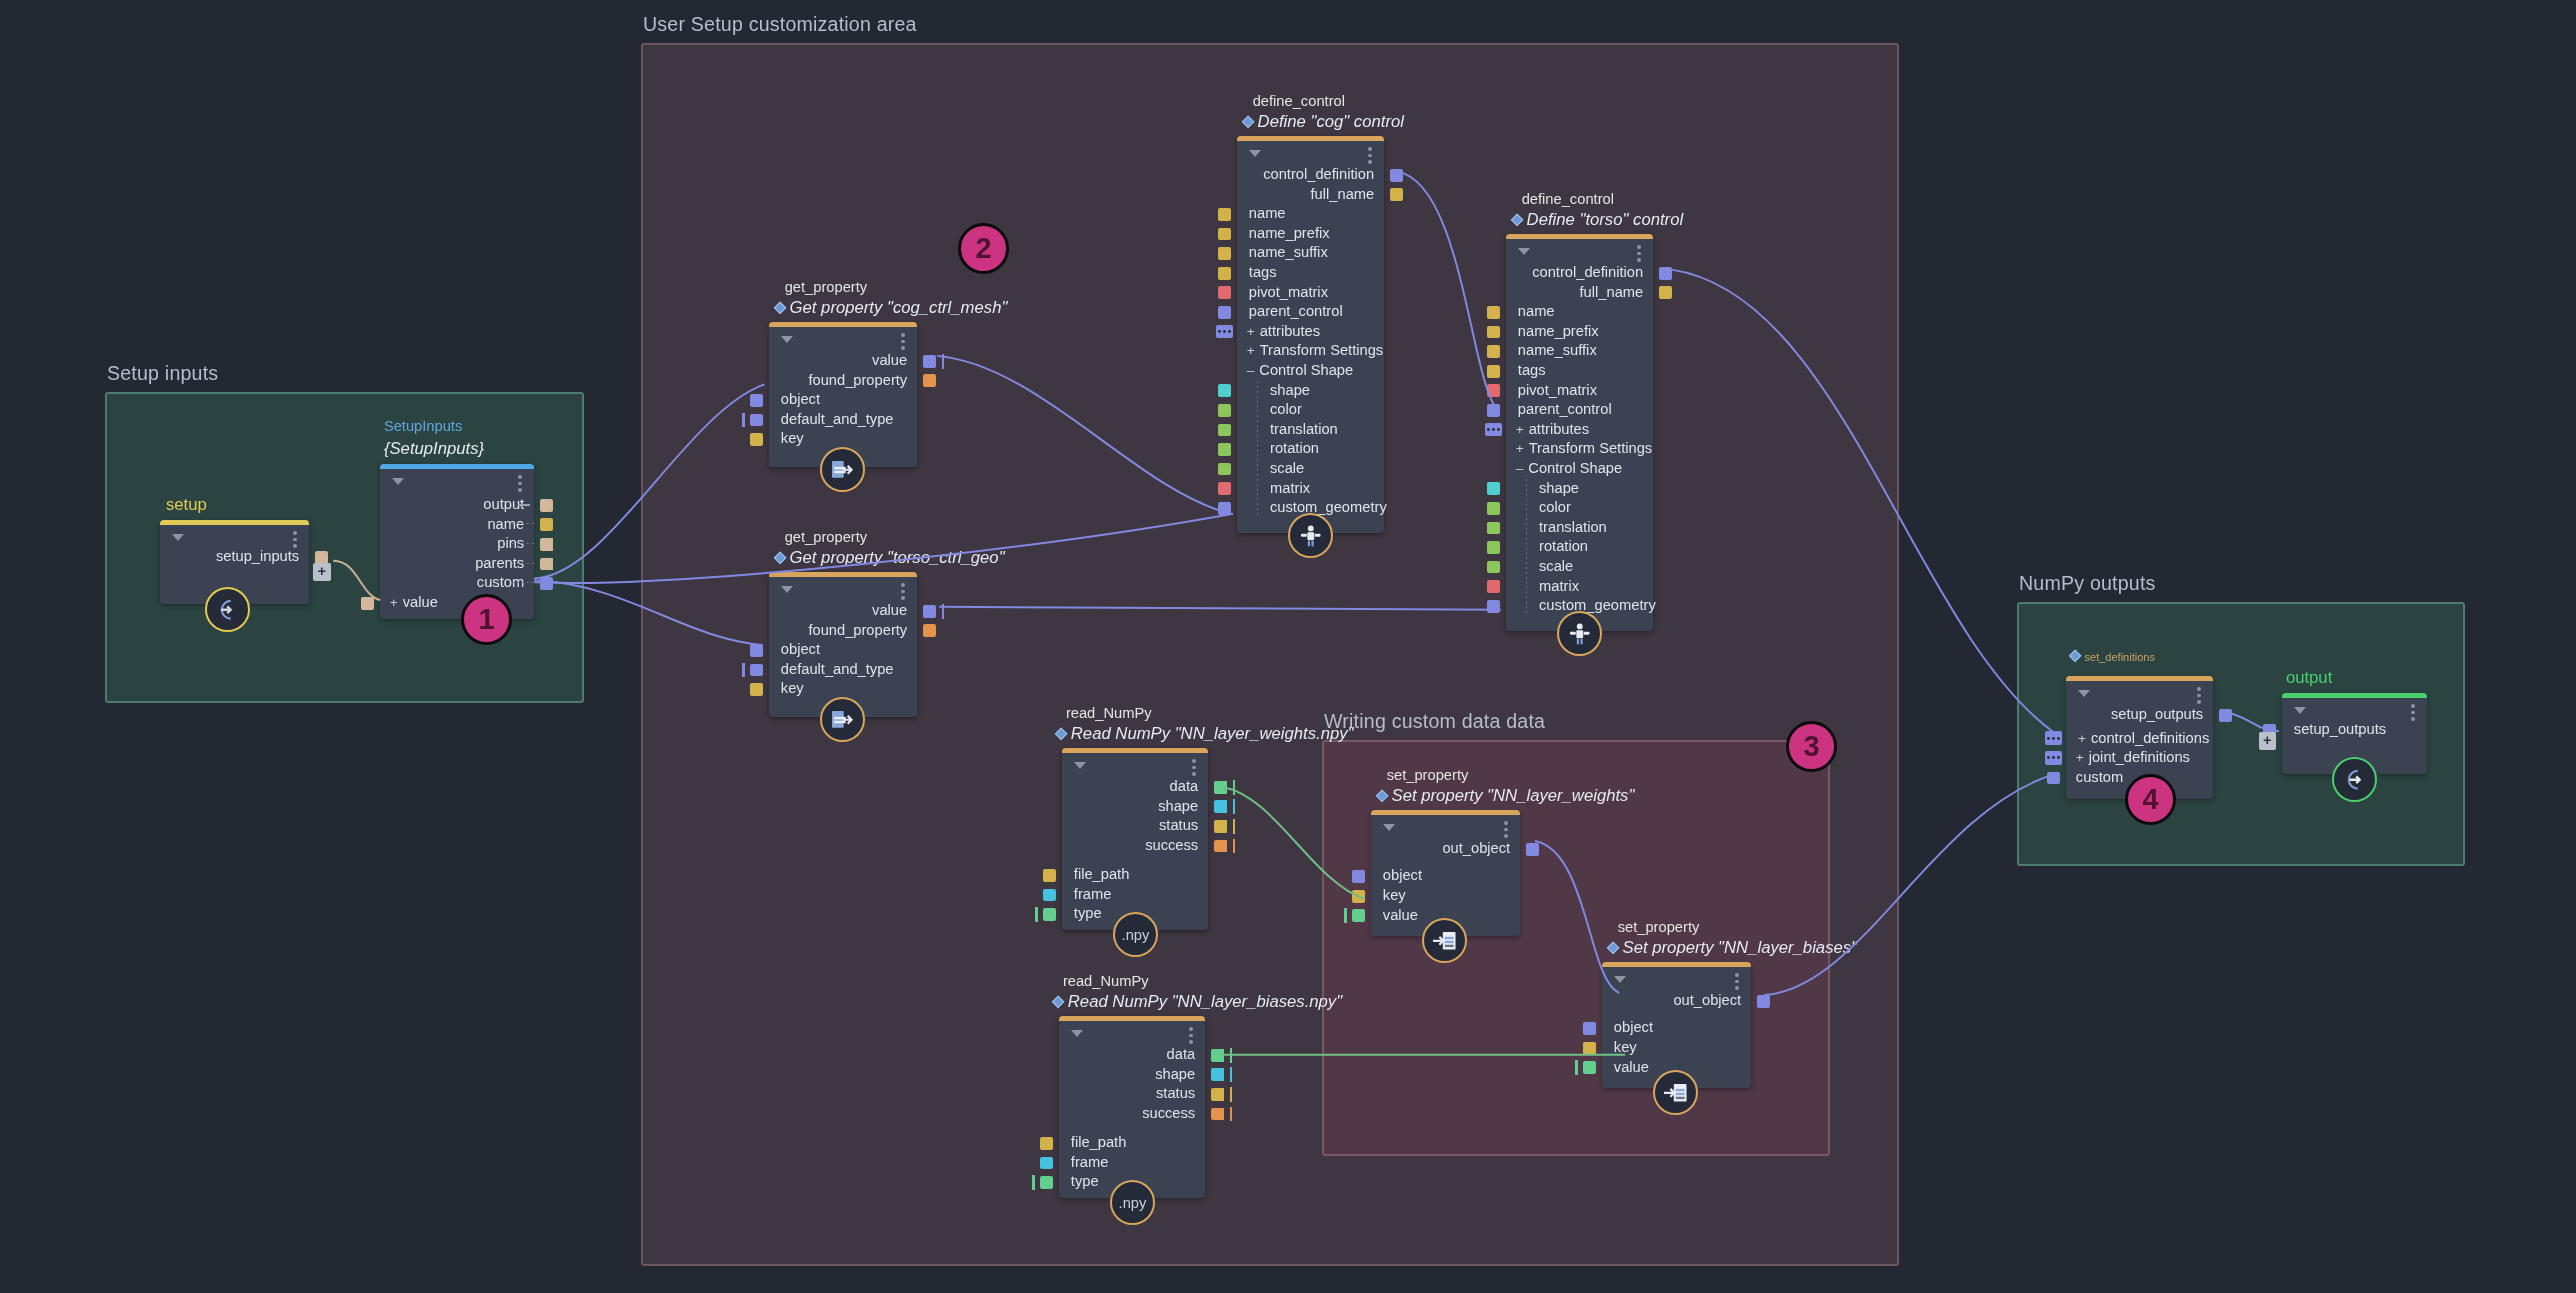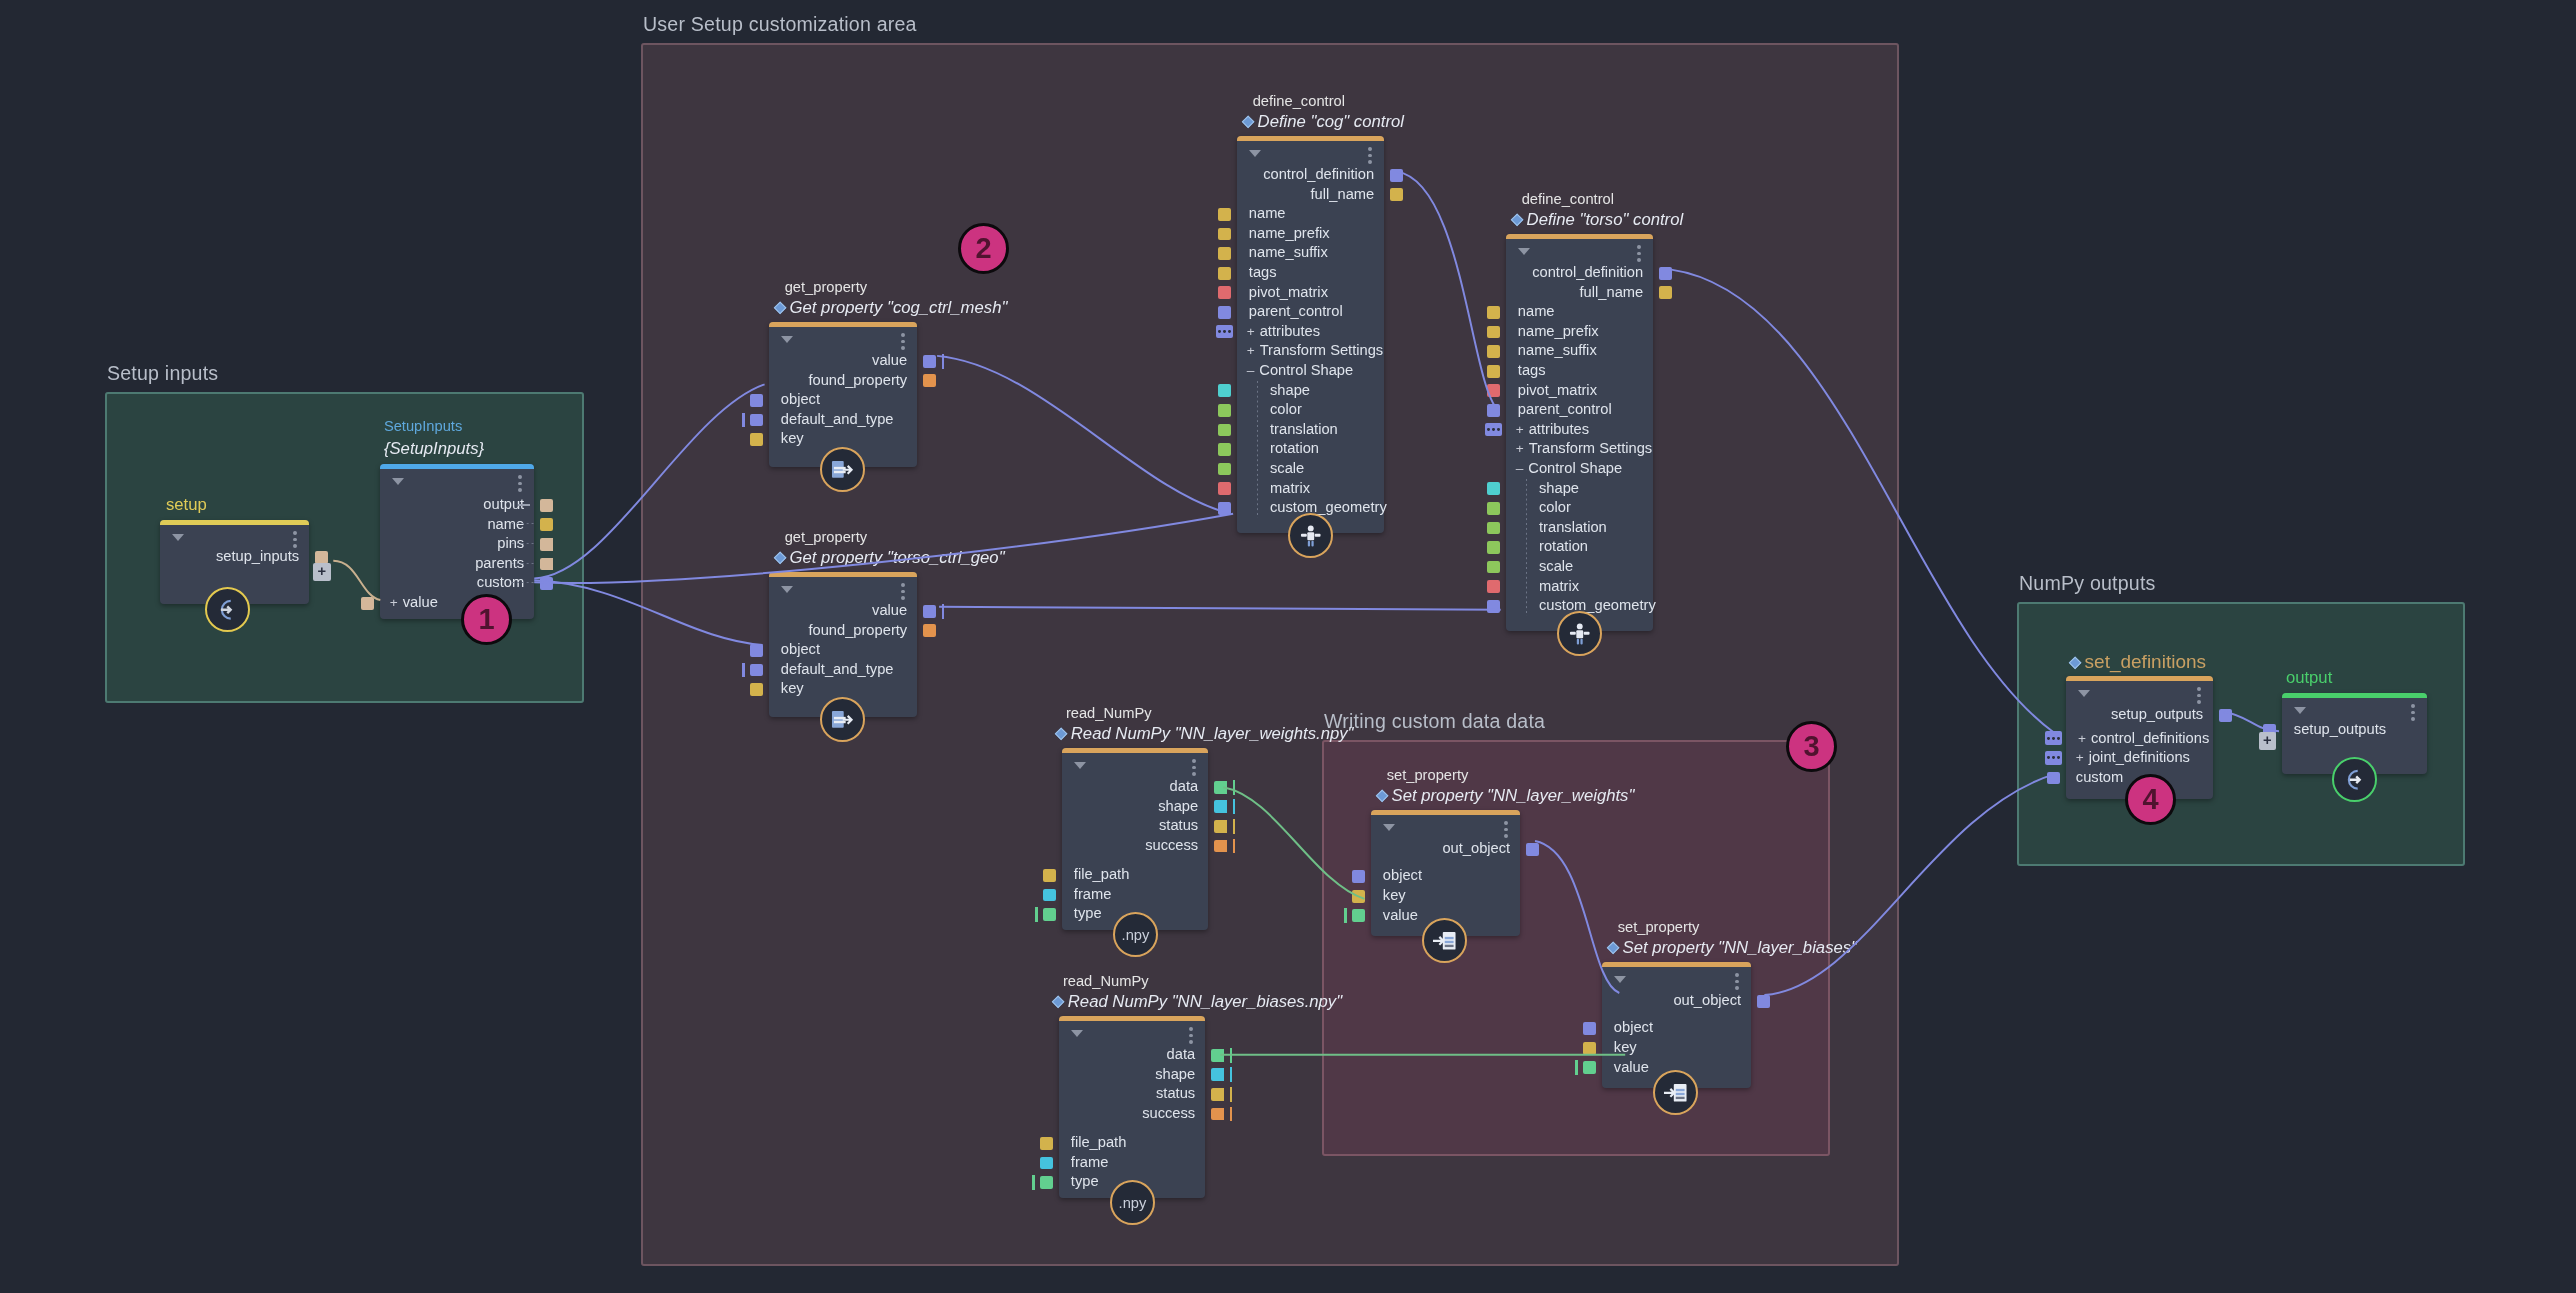--- a/index.html
+++ b/index.html
@@ -788,7 +788,7 @@
         </div>
       </div>
     </div>
-    <div class="node-title" style="left:3.9px; top:-25.5px; font-style:normal; color:#c9a063; font-size:19px;">
+    <div class="node-title" style="left:3.9px; top:-25.5px; font-style:normal; color:#c9a063; font-size:11px;">
       <span class="dot"></span><span>set_definitions</span>
     </div>
     <div class="marker" style="left:59px; top:98px;">

